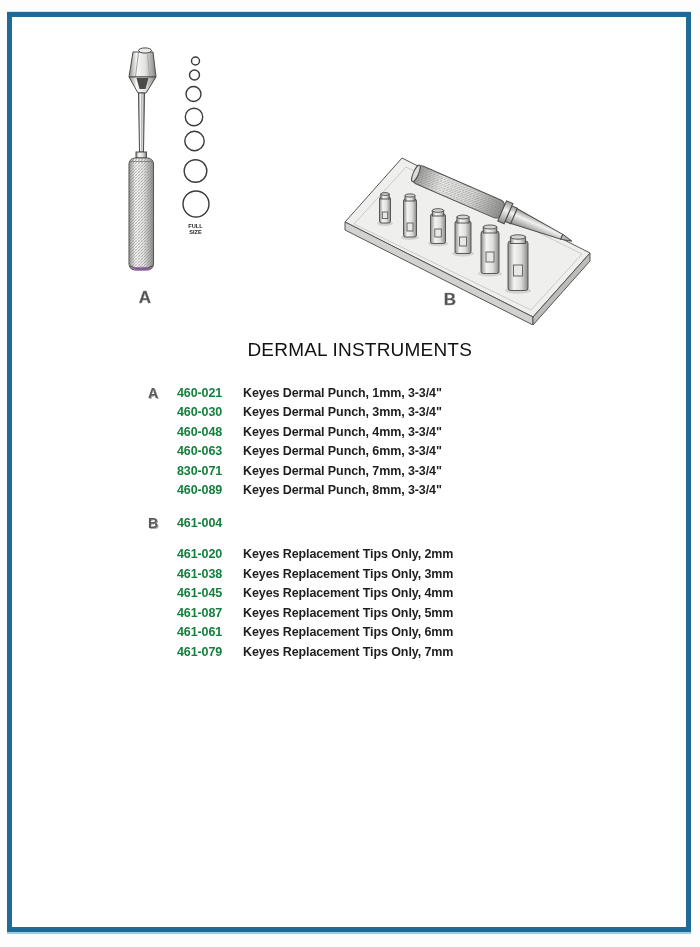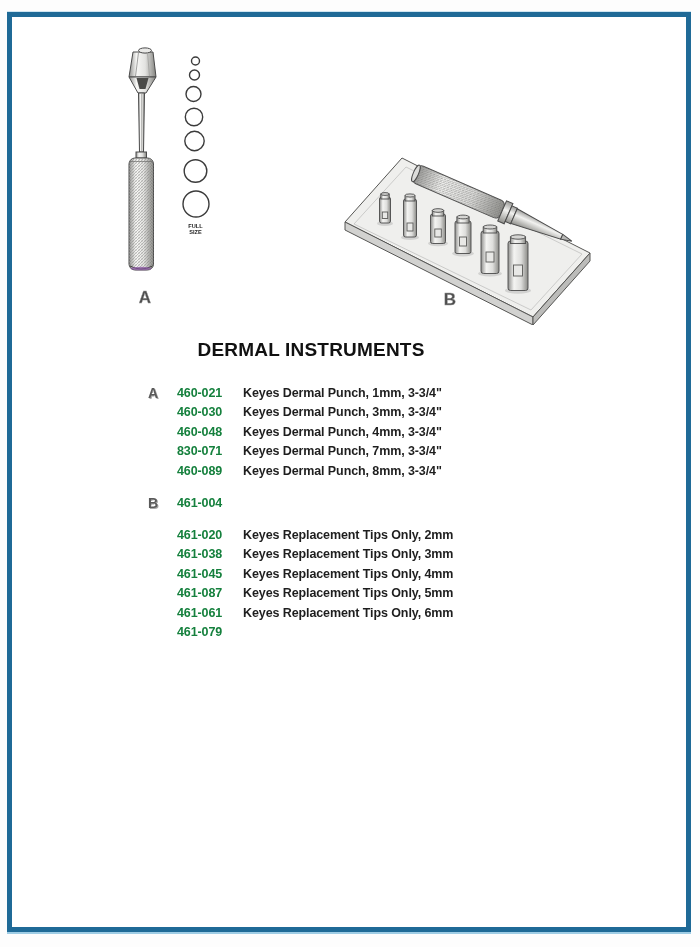--- a/index.html
+++ b/index.html
@@ -13,8 +13,8 @@
     box-shadow:0 2px 0 #9fcde5, 0 -1px 0 #cfe6f2;
   }
   .page-title{
-    position:absolute;left:150px;top:339px;width:322px;text-align:center;
-    font-size:19px;font-weight:700;letter-spacing:.2px;color:#111;
+    position:absolute;left:150px;top:339px;width:322px;text-align:right;
+    font-size:19px;font-weight:400;letter-spacing:.2px;color:#111;
   }
   .catalog{position:absolute;left:145px;top:383px;width:420px;}
   .catalog-section{margin:0;}

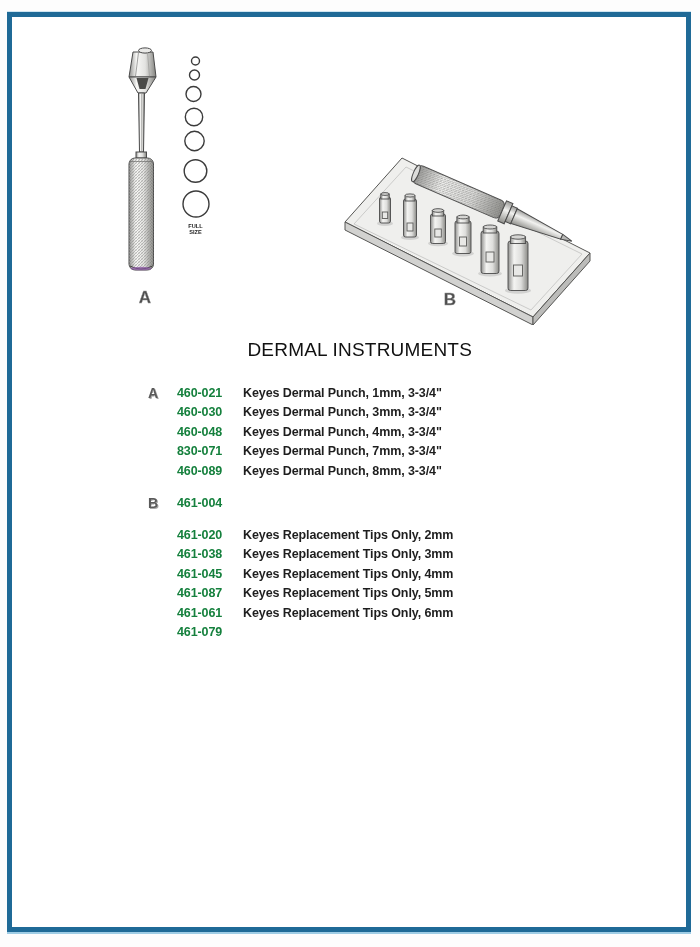--- a/index.html
+++ b/index.html
@@ -204,6 +204,11 @@
       </div>
       <div class="catalog-row">
         <span class="marker"></span>
+        <span class="part">460-063</span>
+        <span class="desc">Keyes Dermal Punch, 6mm, 3-3/4"</span>
+      </div>
+      <div class="catalog-row">
+        <span class="marker"></span>
         <span class="part">830-071</span>
         <span class="desc">Keyes Dermal Punch, 7mm, 3-3/4"</span>
       </div>

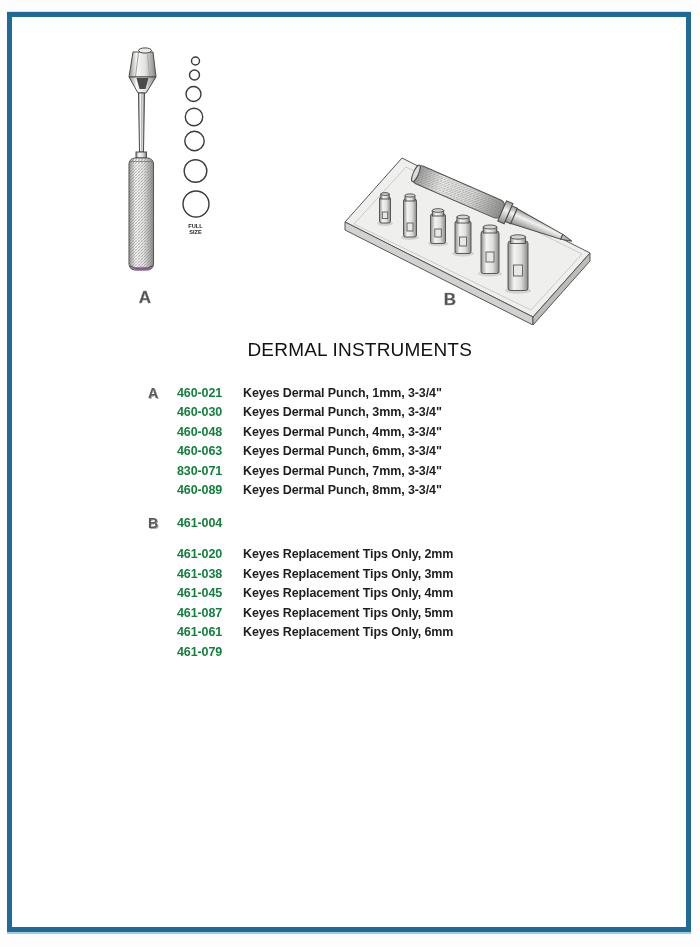--- a/index.html
+++ b/index.html
@@ -253,6 +253,7 @@
       <div class="catalog-row">
         <span class="marker"></span>
         <span class="part">461-079</span>
+        <span class="desc">Keyes Replacement Tips Only, 7mm</span>
       </div>
     </div>
   </div>

